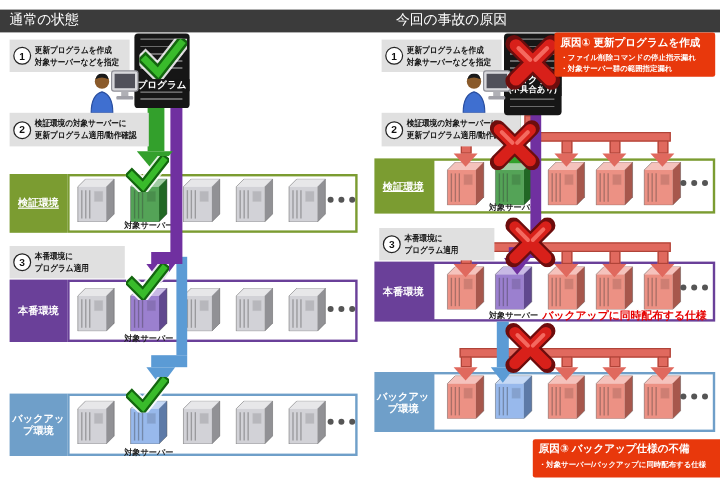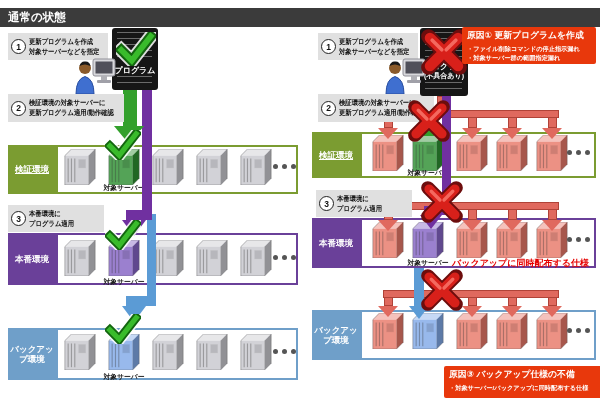--- a/index.html
+++ b/index.html
@@ -8,7 +8,7 @@
   .abs{position:absolute;}
   
   .hdrbar{left:0;top:8px;width:600px;height:19px;background:var(--header_bg,#3b3b3b);}
-  .hdrtitle{color:#fff;font-size:11.5px;font-weight:bold;line-height:19px;white-space:nowrap;text-align:right;}
+  .hdrtitle{color:#fff;font-size:11.5px;font-weight:normal;line-height:19px;white-space:nowrap;text-align:right;}
   
   .stepbox{background:var(--step_bg,#e0e0e0);display:flex;align-items:center;gap:3px;
            padding:2px 3px;box-sizing:border-box;}

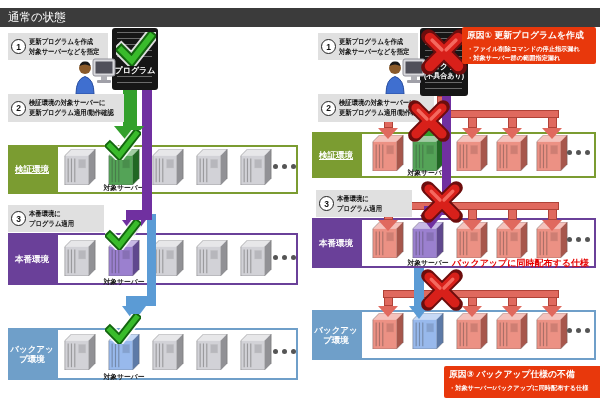--- a/index.html
+++ b/index.html
@@ -102,6 +102,7 @@
 
   <div class="abs hdrbar">
     <span class="abs hdrtitle" style="left:8px">通常の状態</span>
+    <span class="abs hdrtitle" style="left:330px">今回の事故の原因</span>
   </div>
 
   <div class="abs band band-verify" style="left:8px;top:145px;width:48px;height:49px">検証環境</div>

